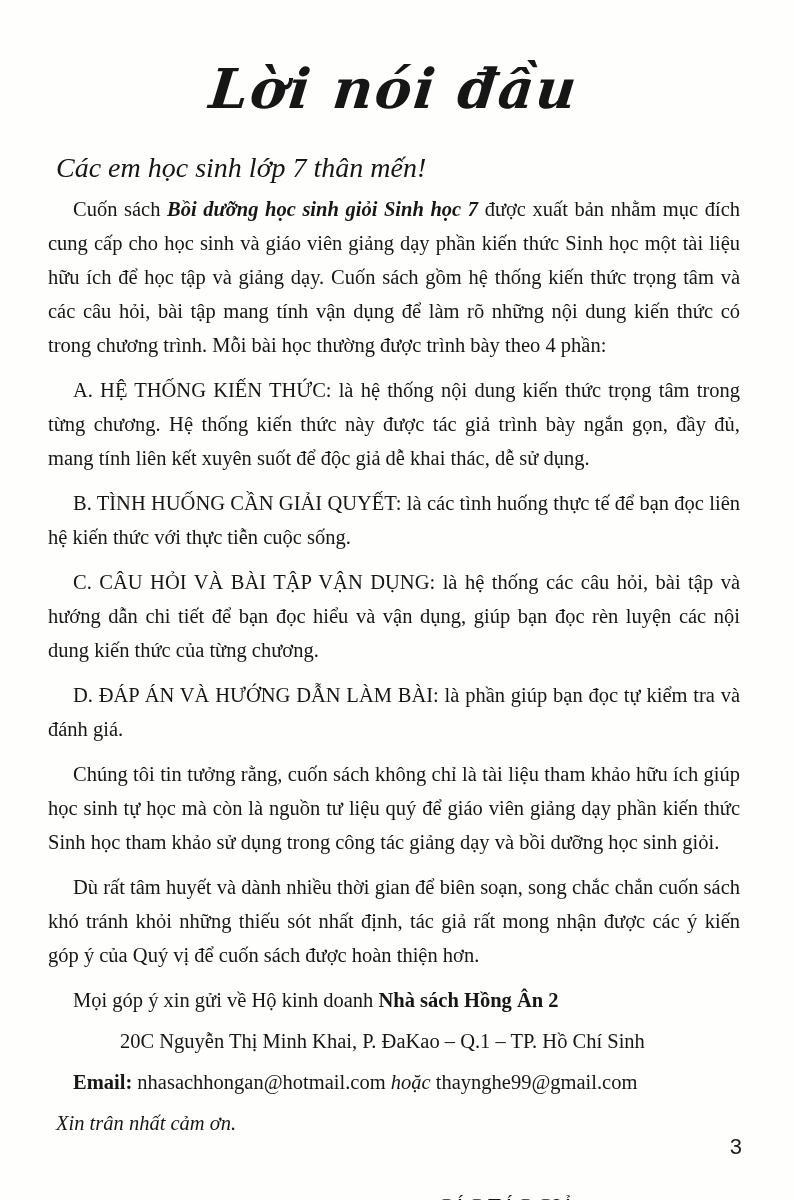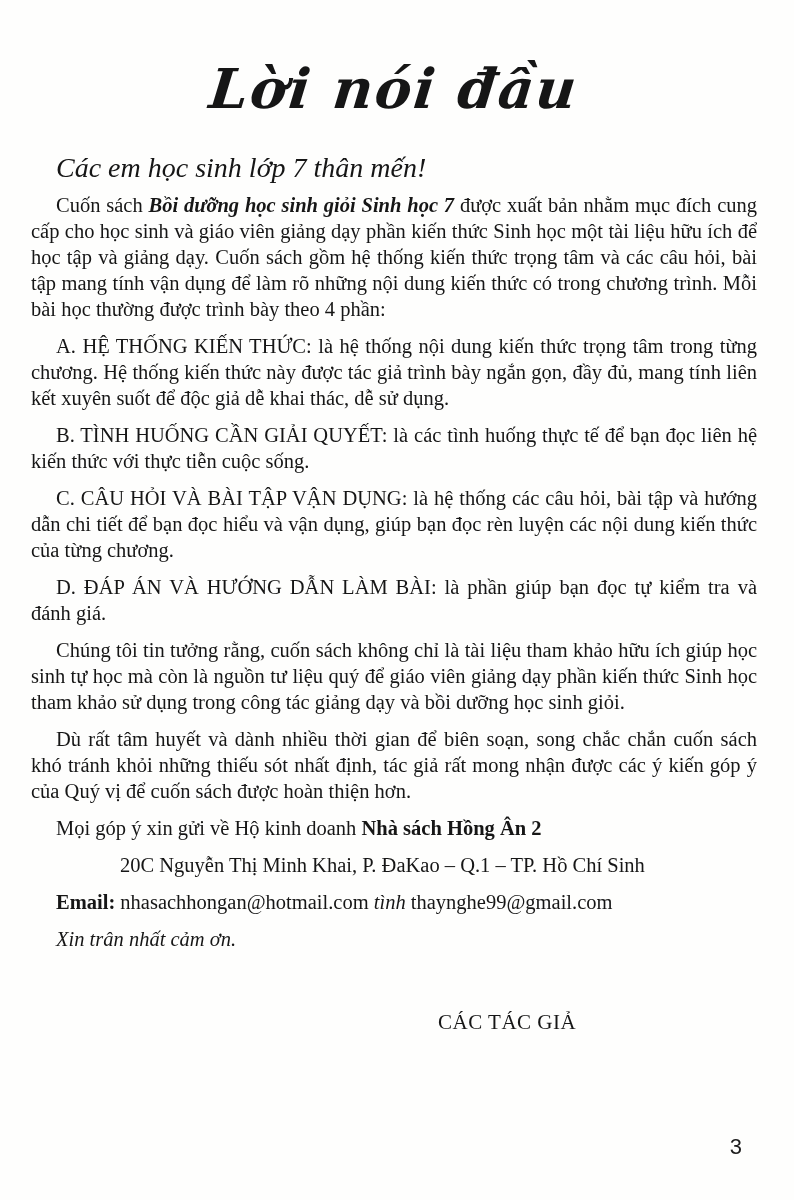--- a/index.html
+++ b/index.html
@@ -35,10 +35,10 @@
   }
   p.body {
     font-size: 20.5px;
-    line-height: 26px;
+    line-height: 34px;
     text-align: justify;
     text-indent: 25px;
-    margin: 11px 0;
+    margin: 11px 17px;
   }
   .book-title { font-weight: bold; font-style: italic; }
   .store-name { font-weight: bold; }

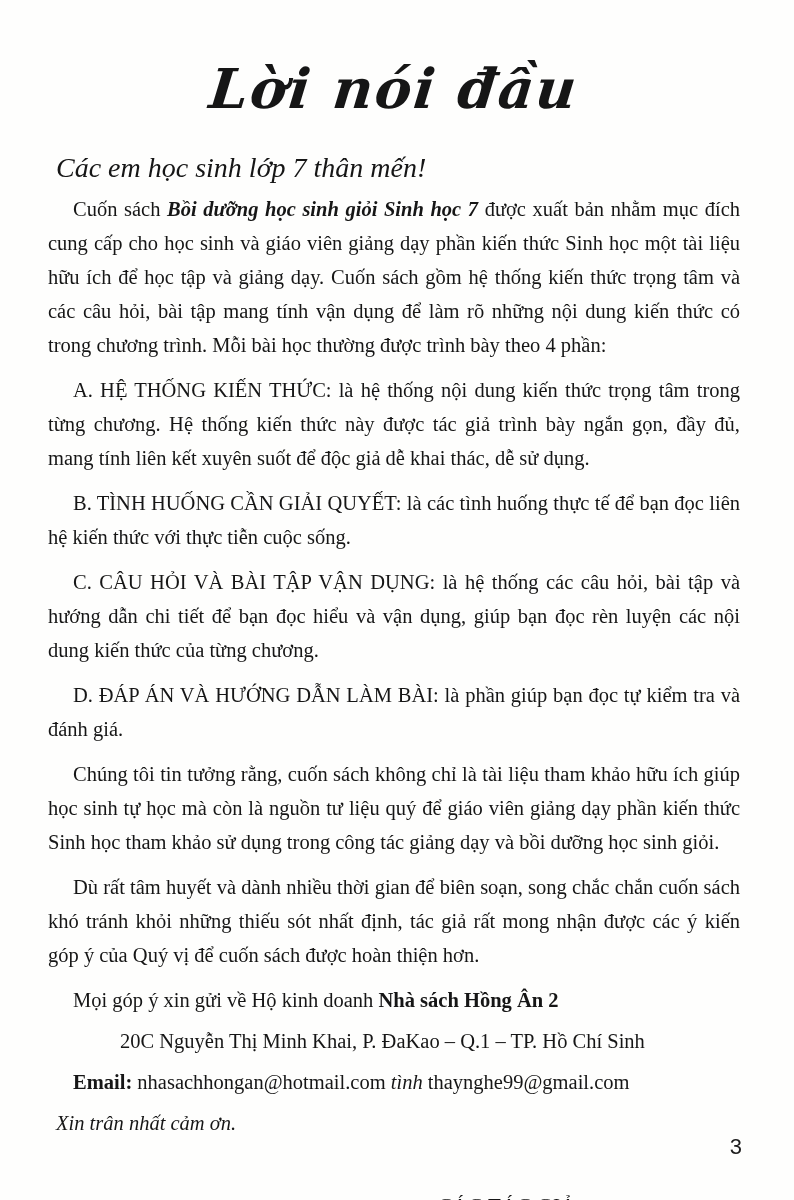--- a/index.html
+++ b/index.html
@@ -101,7 +101,7 @@
 
     <div class="addr">20C Nguyễn Thị Minh Khai, P. ĐaKao – Q.1 – TP. Hồ Chí Sinh</div>
 
-    <p class="body"><span class="email-label">Email:</span><span> nhasachhongan@hotmail.com </span><span class="conj">tình</span><span> thaynghe99@gmail.com</span></p>
+    <p class="body"><span class="email-label">Email:</span><span> nhasachhongan@hotmail.com </span><span class="conj">hoặc</span><span> thaynghe99@gmail.com</span></p>
 
     <div class="thanks">Xin trân nhất cảm ơn.</div>
 

